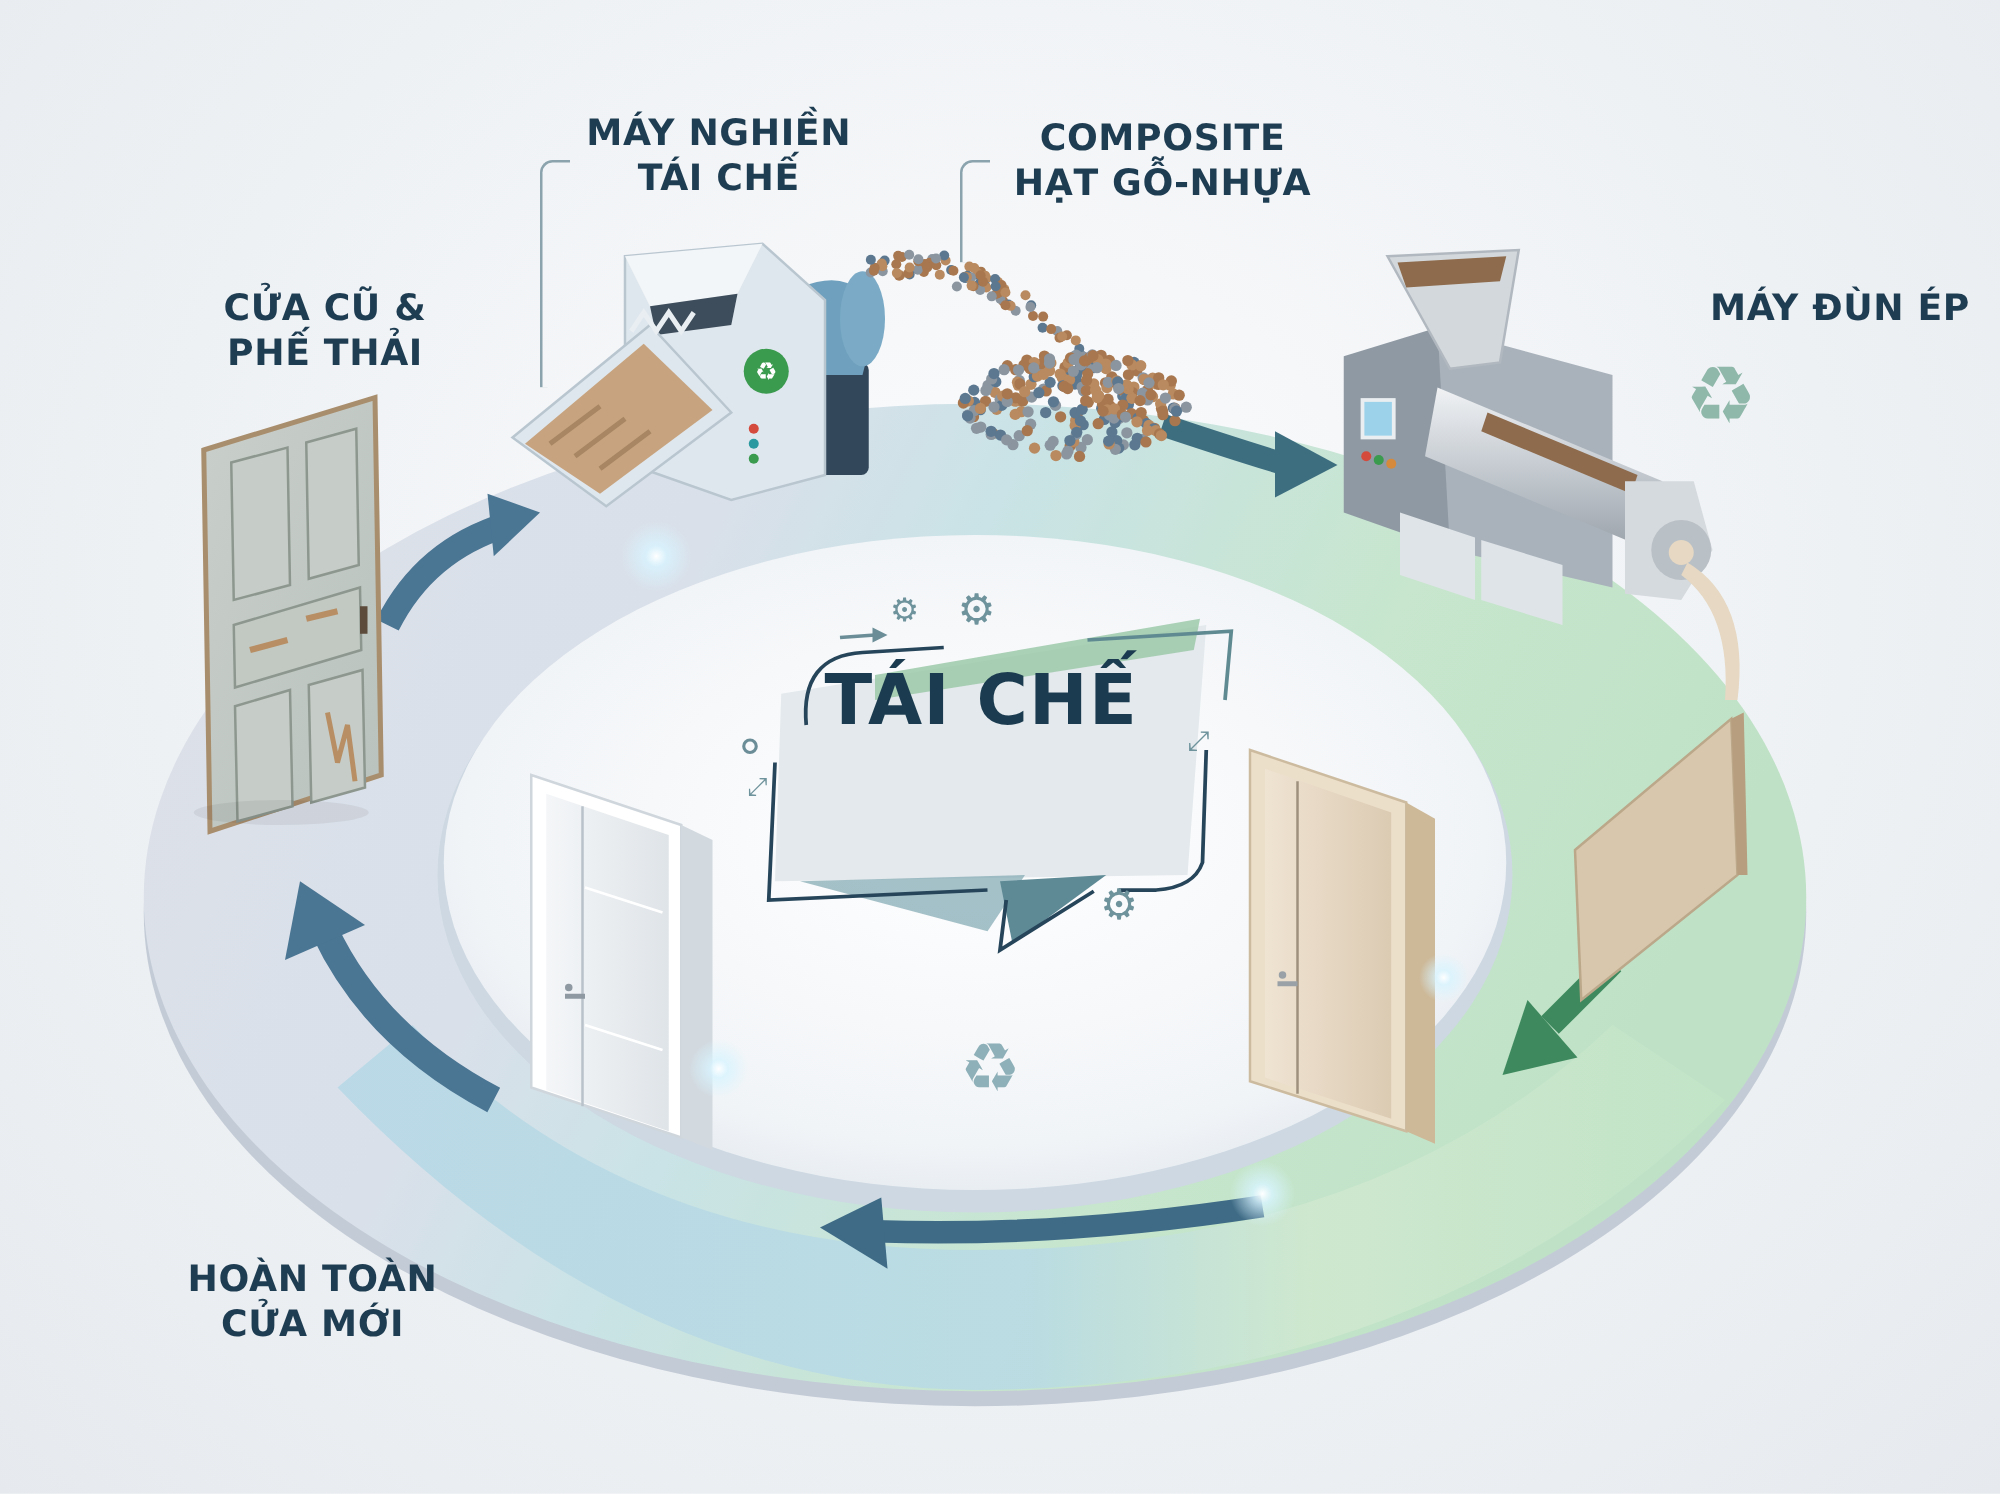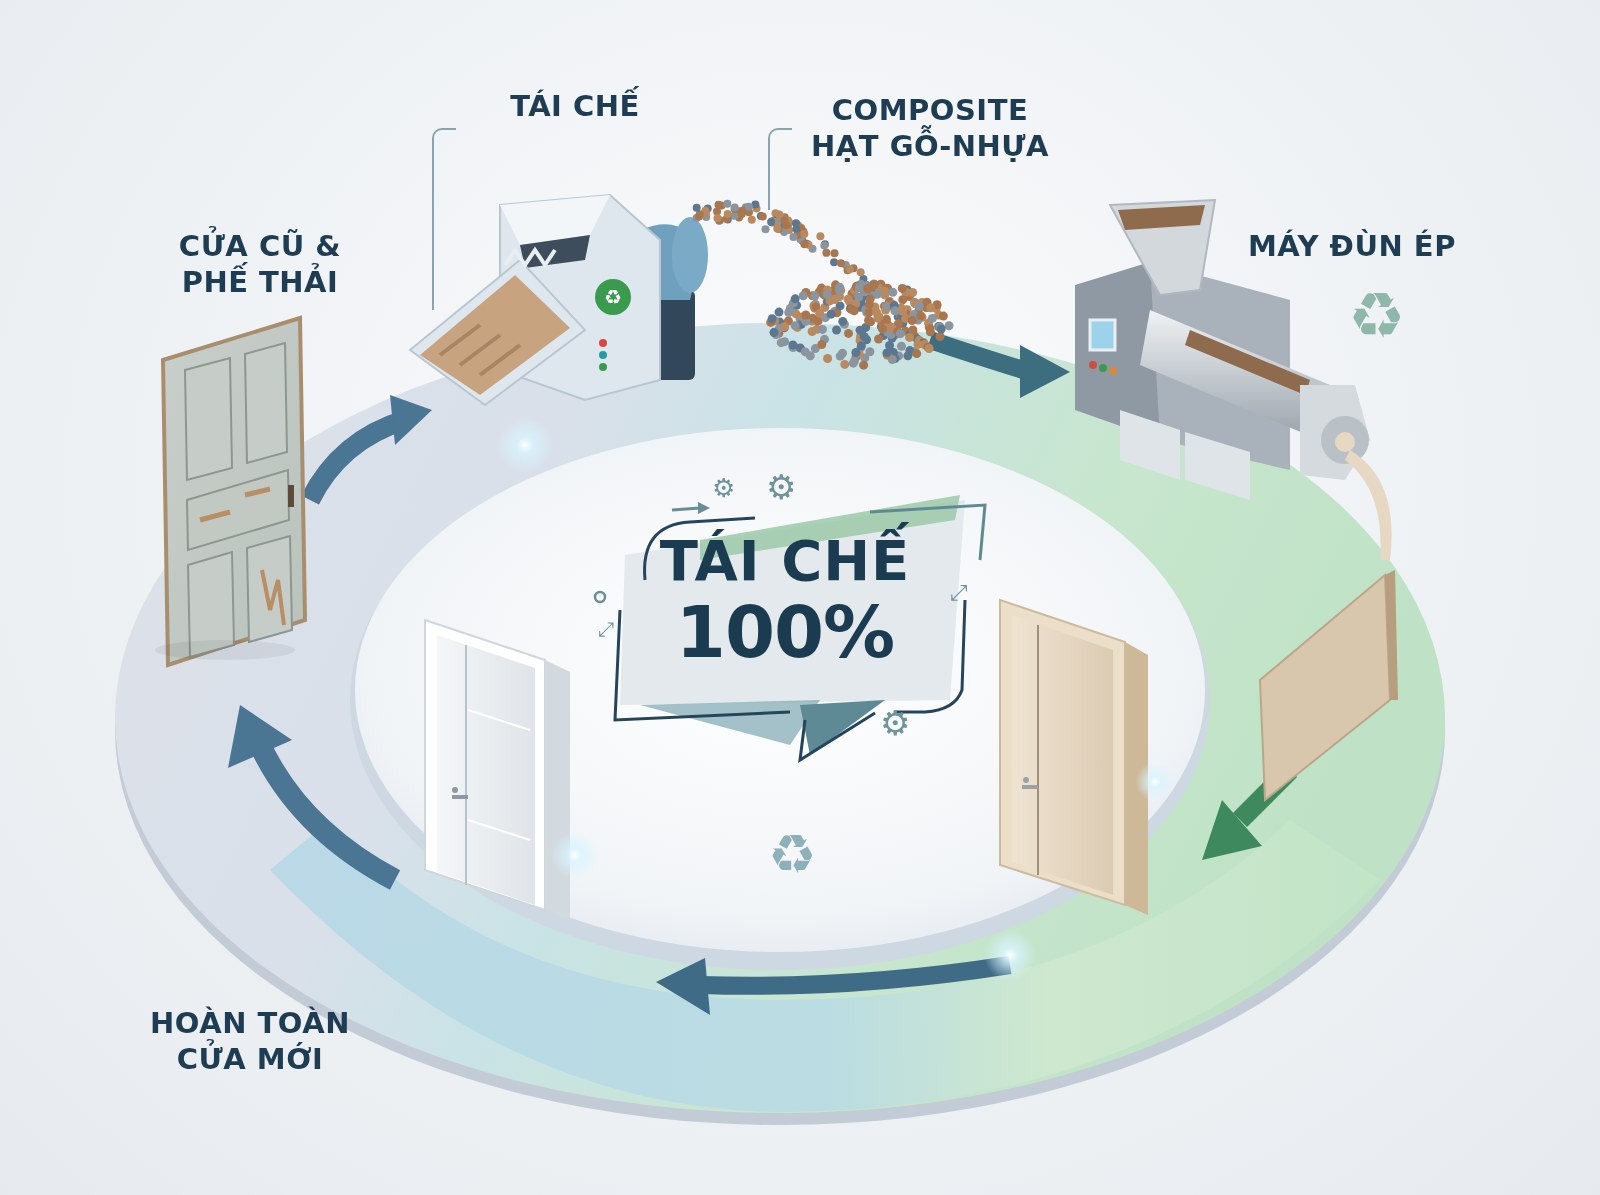--- a/index.html
+++ b/index.html
@@ -580,6 +580,7 @@
   <span>PHẾ THẢI</span>
 </div>
 <div class="label" style="left:455px; top:88px; width:240px;">
+  <span>MÁY NGHIỀN</span>
   <span>TÁI CHẾ</span>
 </div>
 <div class="label" style="left:795px; top:92px; width:270px;">

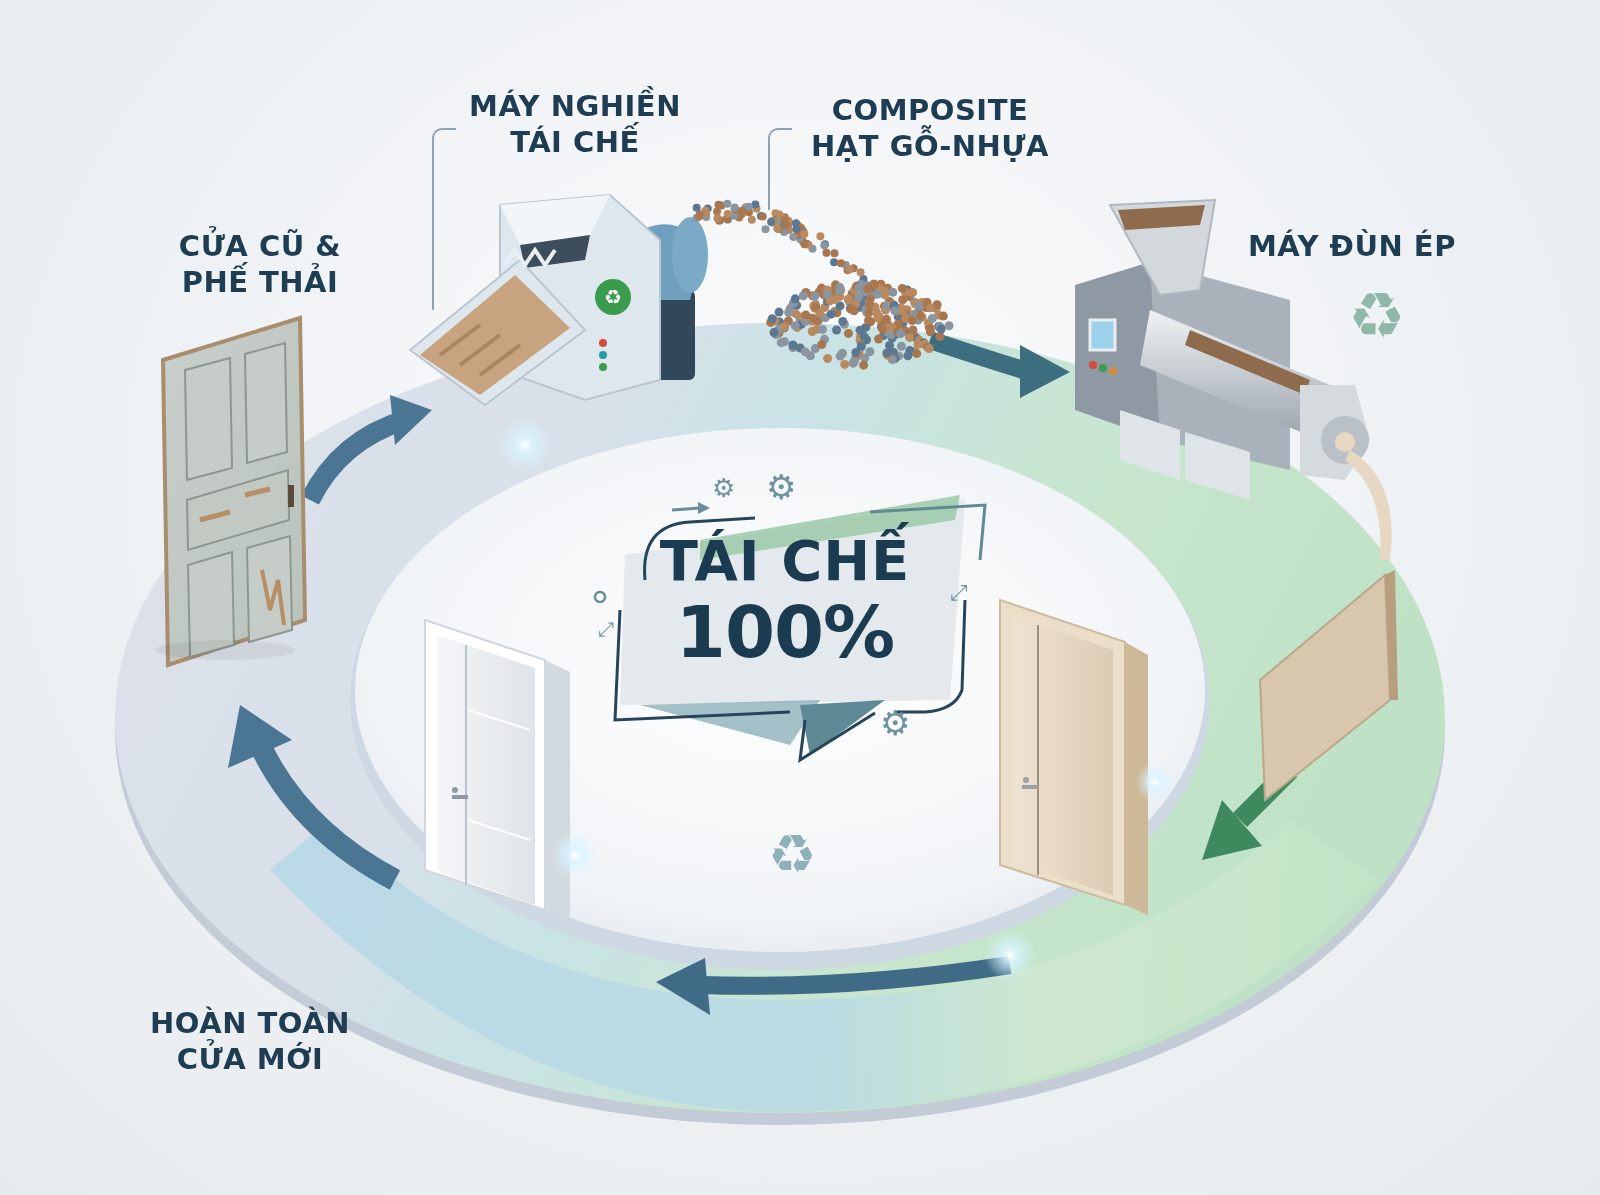--- a/index.html
+++ b/index.html
@@ -587,7 +587,7 @@
   <span>COMPOSITE</span>
   <span>HẠT GỖ-NHỰA</span>
 </div>
-<div class="label" style="left:1248px; top:228px; width:220px; text-align:left;">
+<div class="label" style="left:1356px; top:228px; width:220px; text-align:right;">
   <span>MÁY ĐÙN ÉP</span>
 </div>
 <div class="label" style="left:140px; top:1005px; width:220px;">

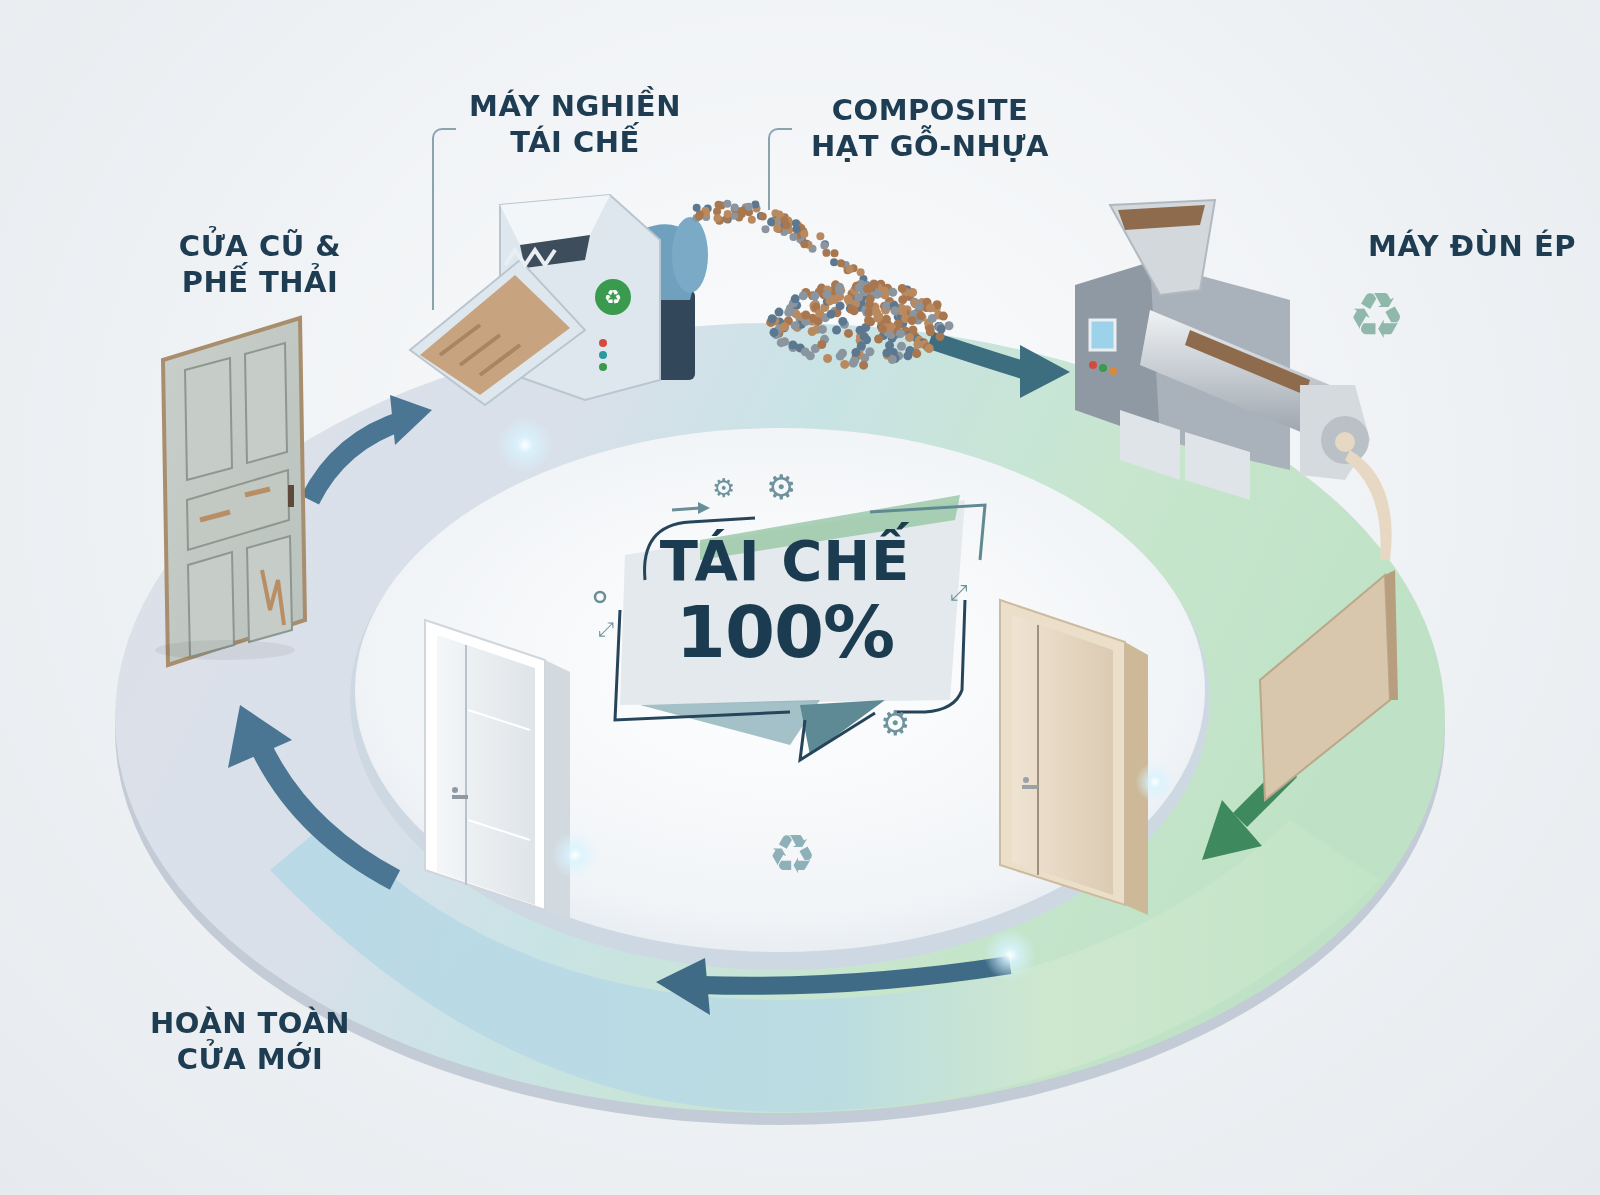--- a/index.html
+++ b/index.html
@@ -597,7 +597,6 @@
 
 <div class="badge-title">
   <span class="l1">TÁI CHẾ</span>
-  <span class="l2">100%</span>
 </div>
 
 </body></html>

